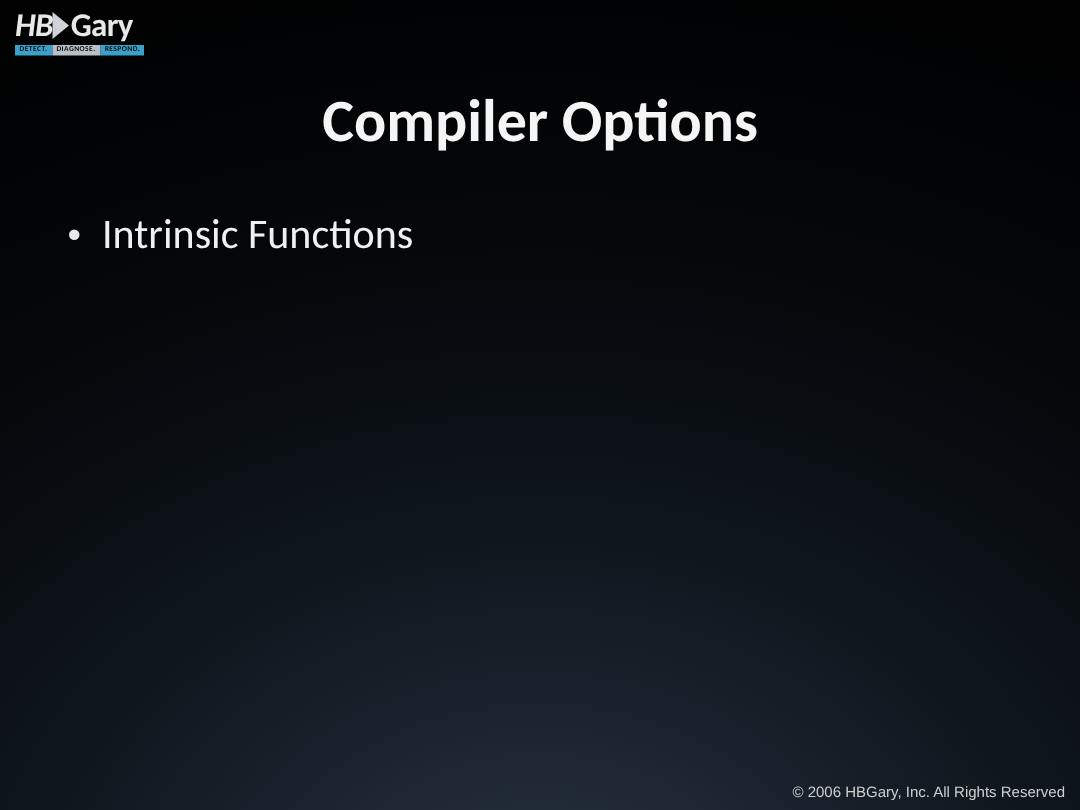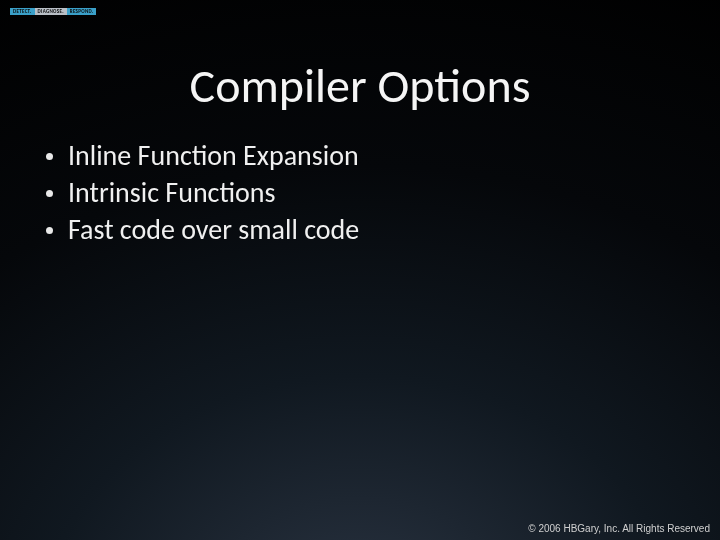--- a/index.html
+++ b/index.html
@@ -99,6 +99,11 @@
 <body>
 
 <div class="logo">
+  <div class="logo-main">
+    <span class="logo-hb">HB</span>
+      <span class="logo-arrow"></span>
+      <span>Gary</span>
+  </div>
   <div class="logo-tagline">
     <span class="tag-box tag-detect">DETECT.</span>
     <span class="tag-box tag-diagnose">DIAGNOSE.</span>

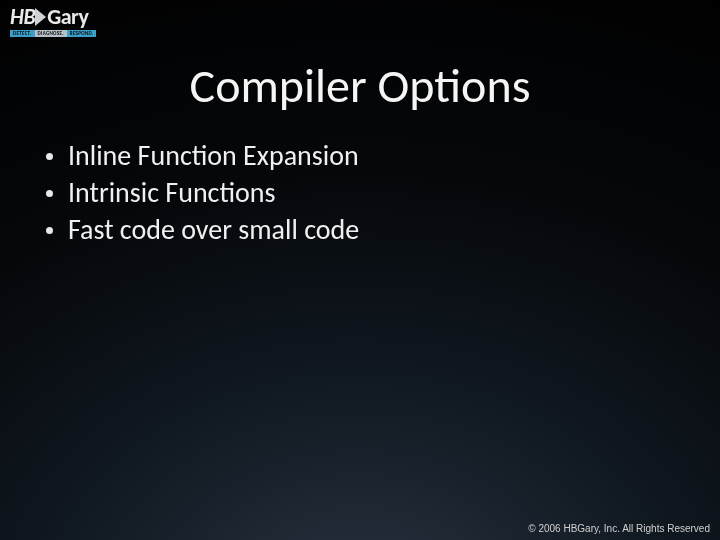--- a/index.html
+++ b/index.html
@@ -59,8 +59,8 @@
     top: 56px;
     left: 0; right: 0;
     text-align: center;
-    font-size: 48px;
-    font-weight: 400;
+    font-size: 40px;
+    font-weight: 700;
     color: #f5f5f5;
   }
   .bullets {

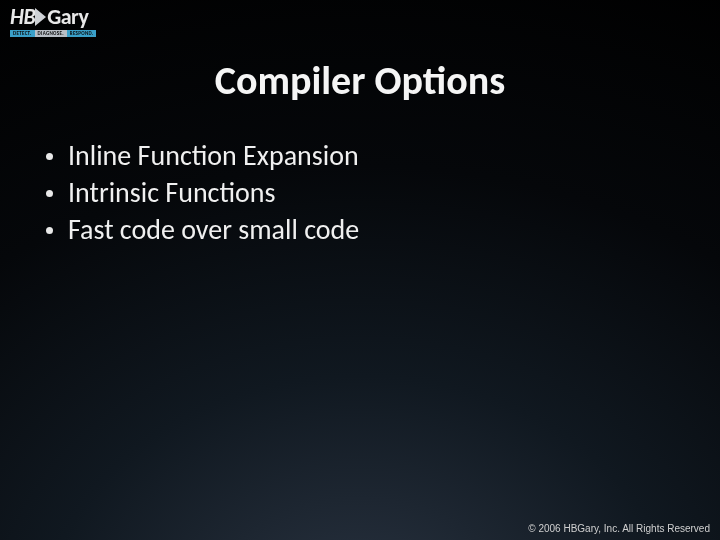--- a/index.html
+++ b/index.html
@@ -114,7 +114,6 @@
 <h1 class="title">Compiler Options</h1>
 
 <ul class="bullets">
-  <li>Inline Function Expansion</li>
   <li>Intrinsic Functions</li>
   <li>Fast code over small code</li>
 </ul>

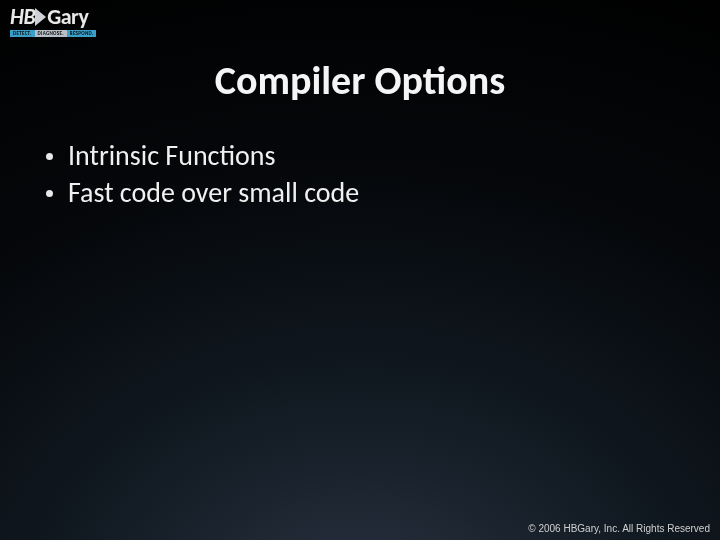--- a/index.html
+++ b/index.html
@@ -115,7 +115,6 @@
 
 <ul class="bullets">
   <li>Intrinsic Functions</li>
-  <li>Fast code over small code</li>
 </ul>
 
 <div class="footer">© 2006 HBGary, Inc. All Rights Reserved</div>

